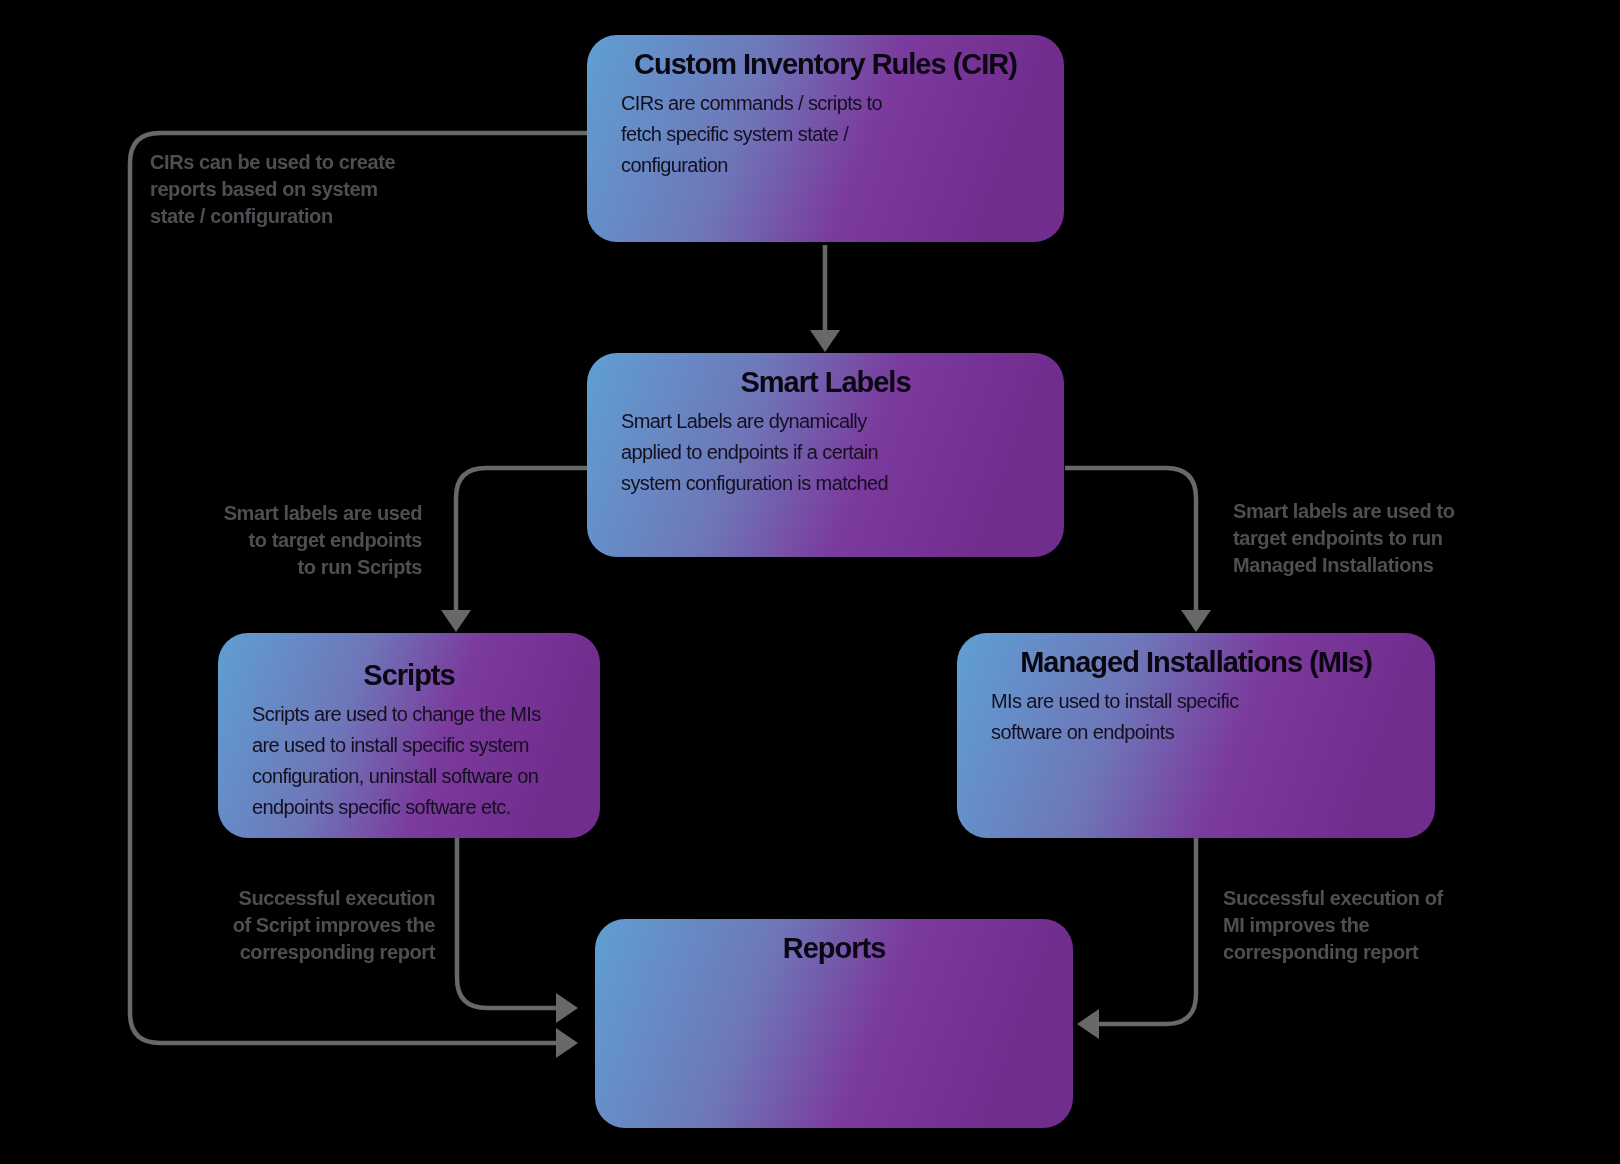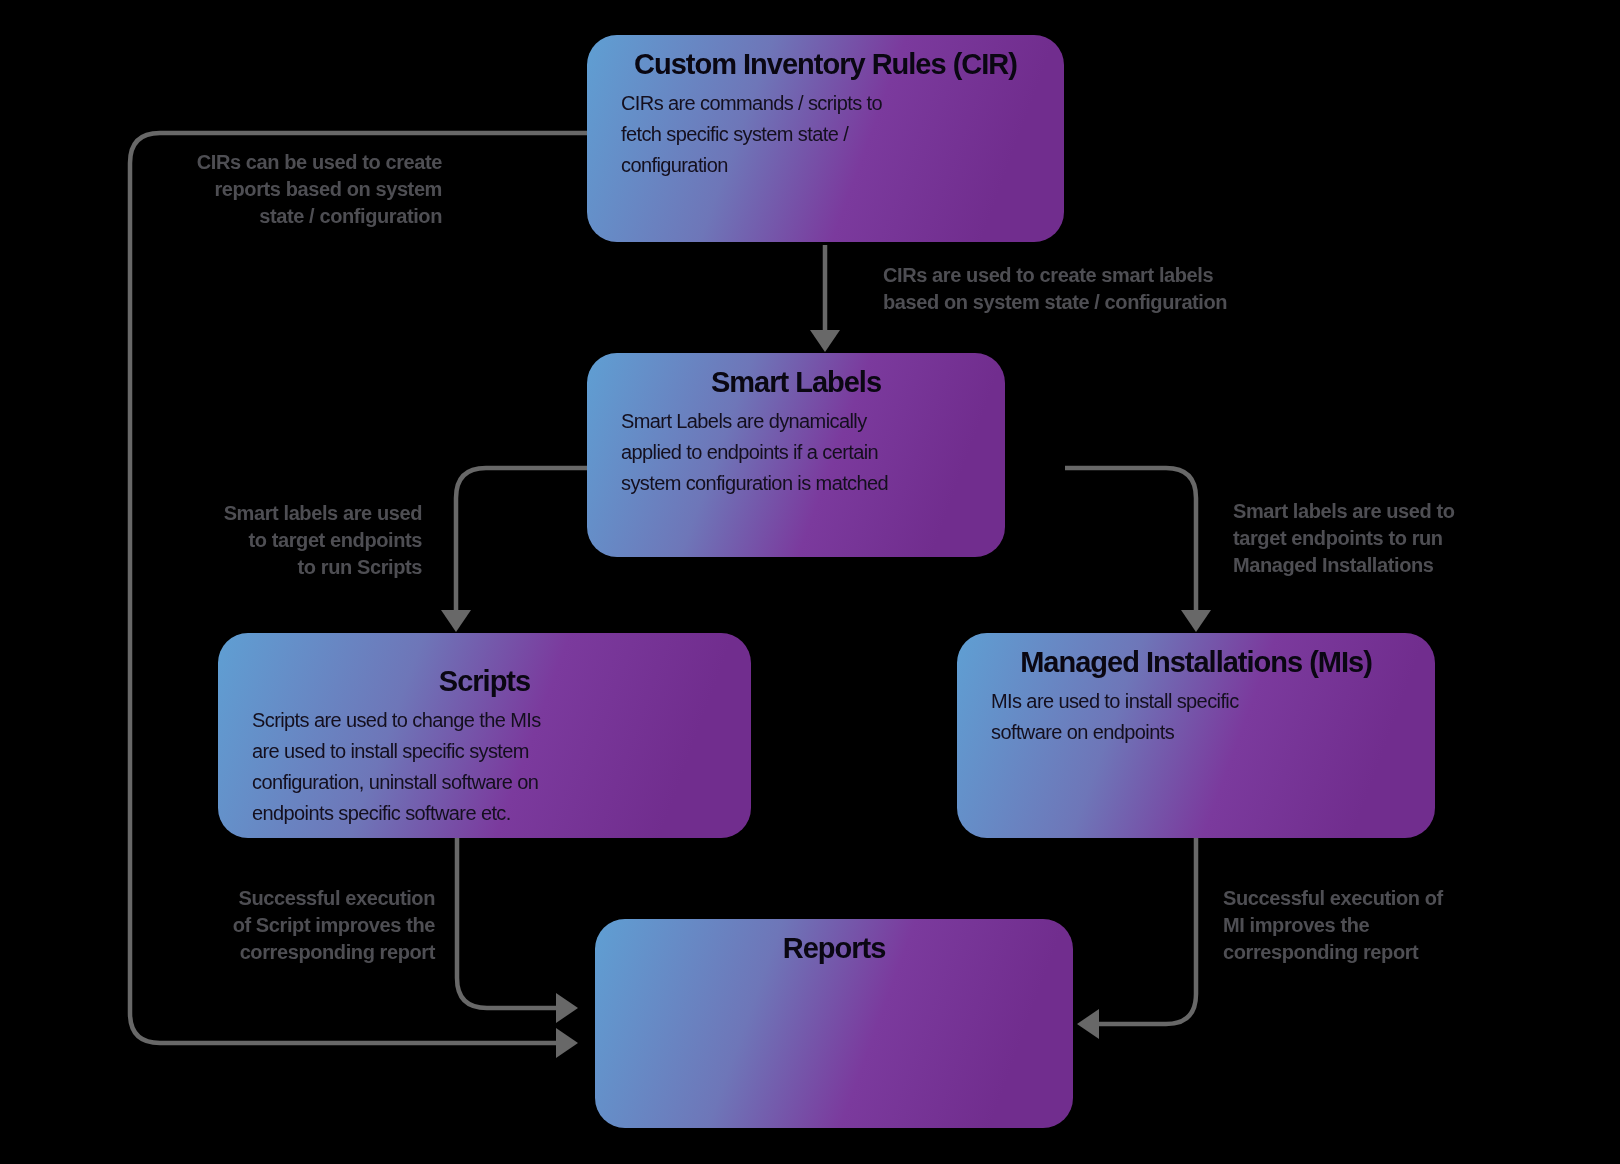--- a/index.html
+++ b/index.html
@@ -72,7 +72,7 @@
     line-height: 27px;
     white-space: pre;
   }
-  .edge-label-1 { left: 150px;  top: 149px; width: 292px; text-align: right; }
+  .edge-label-1 { left: 150px;  top: 149px; width: 292px; text-align: left; }
   .edge-label-2 { left: 883px;  top: 262px; width: 430px; text-align: left; }
   .edge-label-3 { left: 150px;  top: 500px; width: 272px; text-align: right; }
   .edge-label-4 { left: 1233px; top: 498px; width: 300px; text-align: left; }

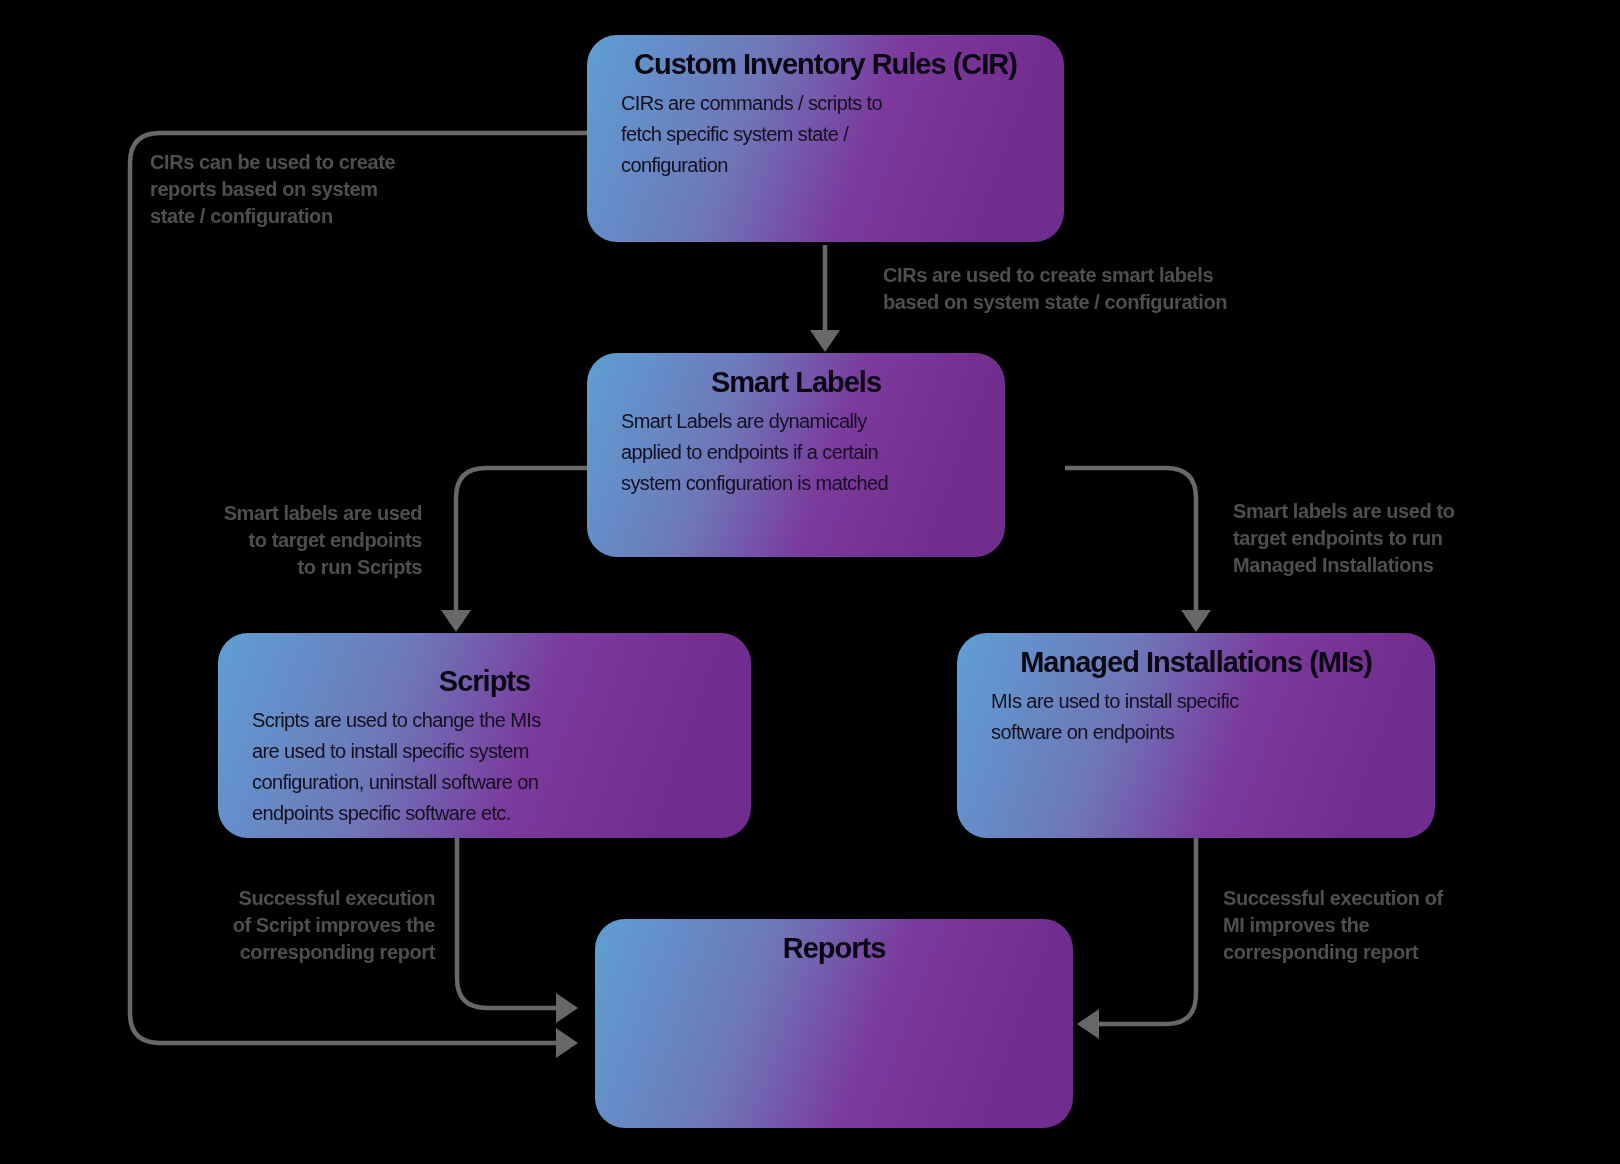--- a/index.html
+++ b/index.html
@@ -140,8 +140,6 @@
   <div class="edge-label edge-label-1">CIRs can be used to create
 reports based on system
 state / configuration</div>
-  <div class="edge-label edge-label-2">CIRs are used to create smart labels
-based on system state / configuration</div>
   <div class="edge-label edge-label-3">Smart labels are used
 to target endpoints
 to run Scripts</div>

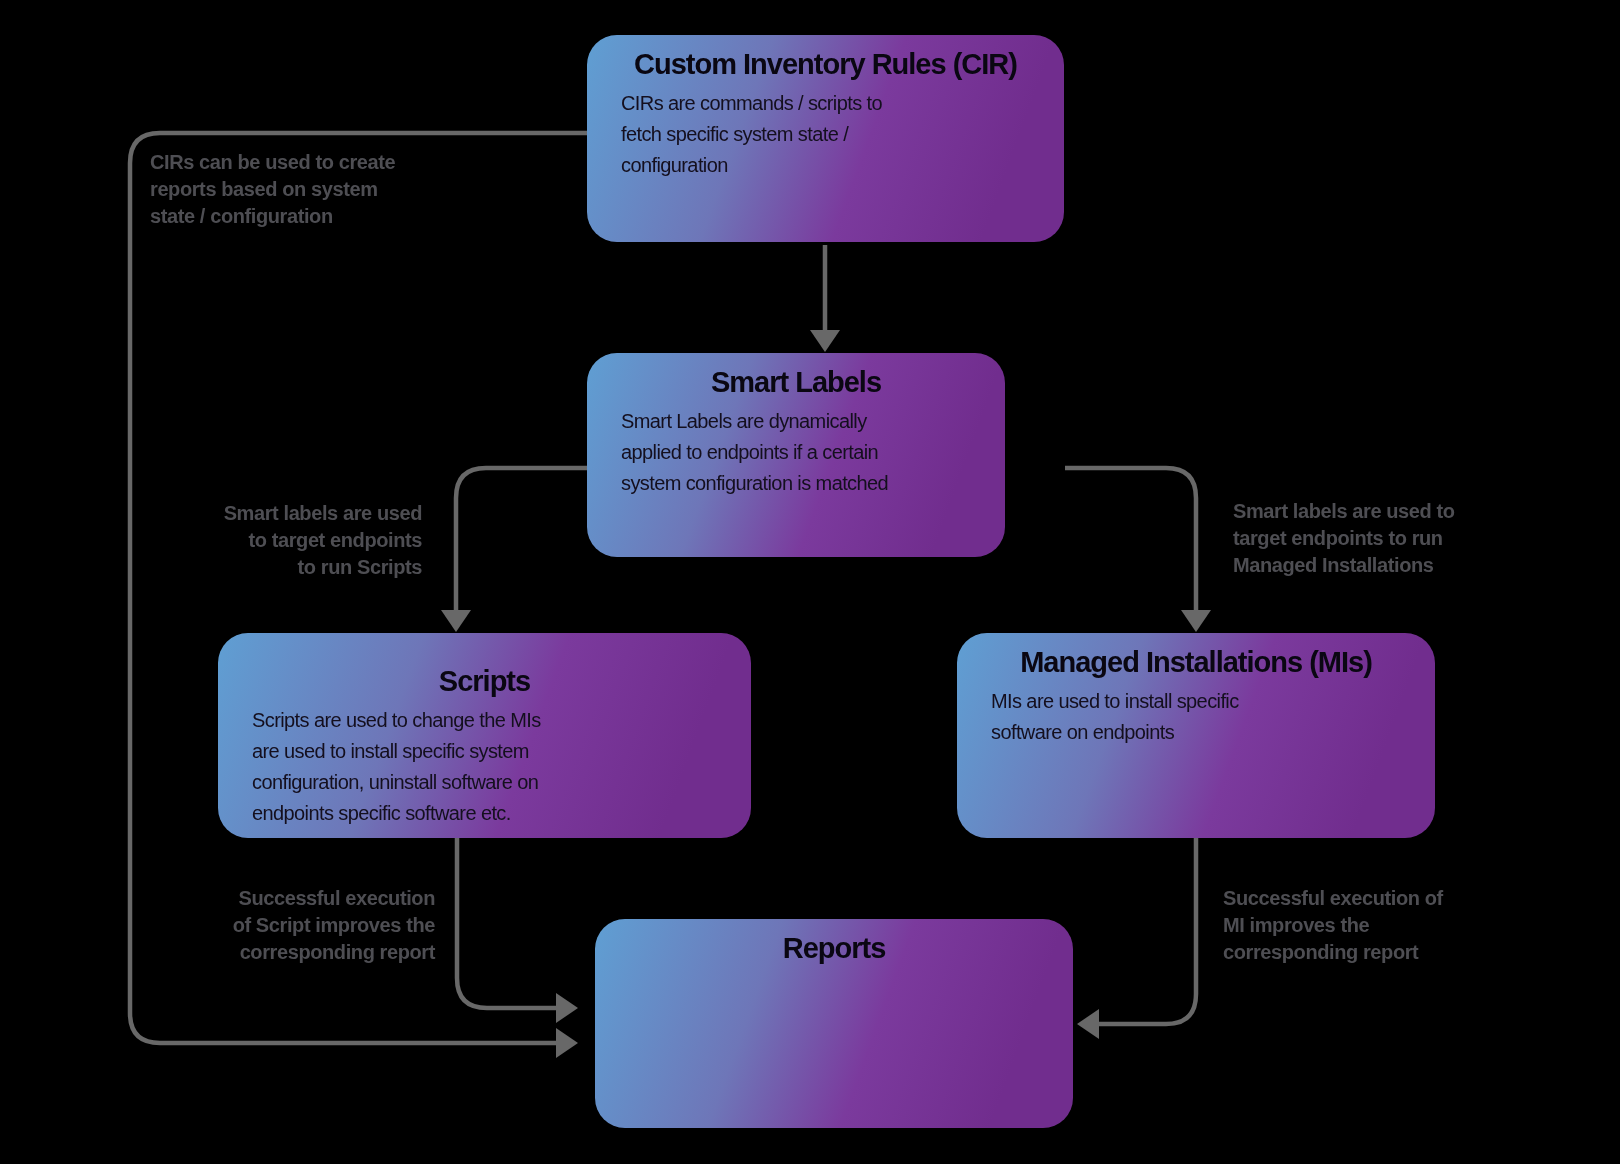--- a/index.html
+++ b/index.html
@@ -58,7 +58,7 @@
     white-space: pre;
   }
   .node-cir         { left: 587px; top: 35px;  width: 477px; height: 207px; }
-  .node-smartlabels { left: 587px; top: 353px; width: 418px; height: 204px; }
+  .node-smartlabels { left: 587px; top: 353px; width: 477px; height: 204px; }
   .node-scripts     { left: 218px; top: 633px; width: 533px; height: 205px; padding-top: 29px; }
   .node-mis         { left: 957px; top: 633px; width: 478px; height: 205px; }
   .node-reports     { left: 587px; top: 919px; width: 478px; height: 209px; }

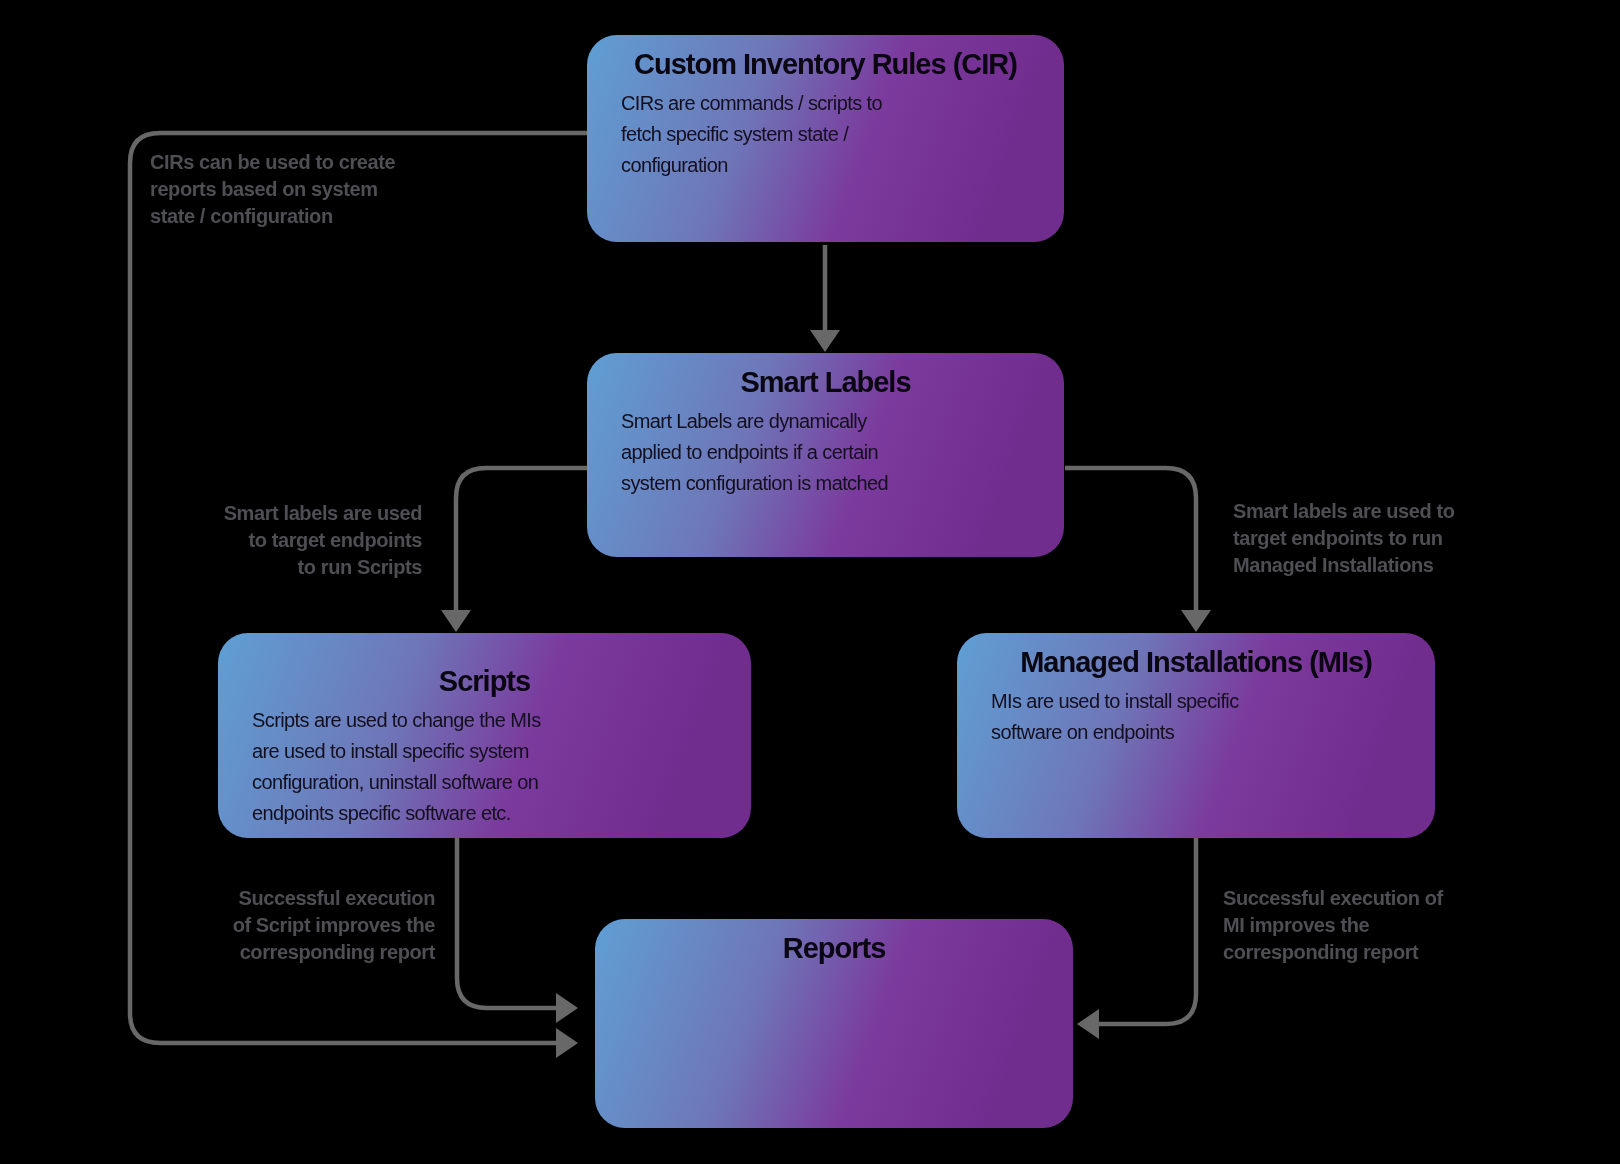--- a/index.html
+++ b/index.html
@@ -59,7 +59,7 @@
   }
   .node-cir         { left: 587px; top: 35px;  width: 477px; height: 207px; }
   .node-smartlabels { left: 587px; top: 353px; width: 477px; height: 204px; }
-  .node-scripts     { left: 218px; top: 633px; width: 533px; height: 205px; padding-top: 29px; }
+  .node-scripts     { left: 218px; top: 633px; width: 382px; height: 205px; padding-top: 23px; }
   .node-mis         { left: 957px; top: 633px; width: 478px; height: 205px; }
   .node-reports     { left: 587px; top: 919px; width: 478px; height: 209px; }
 

